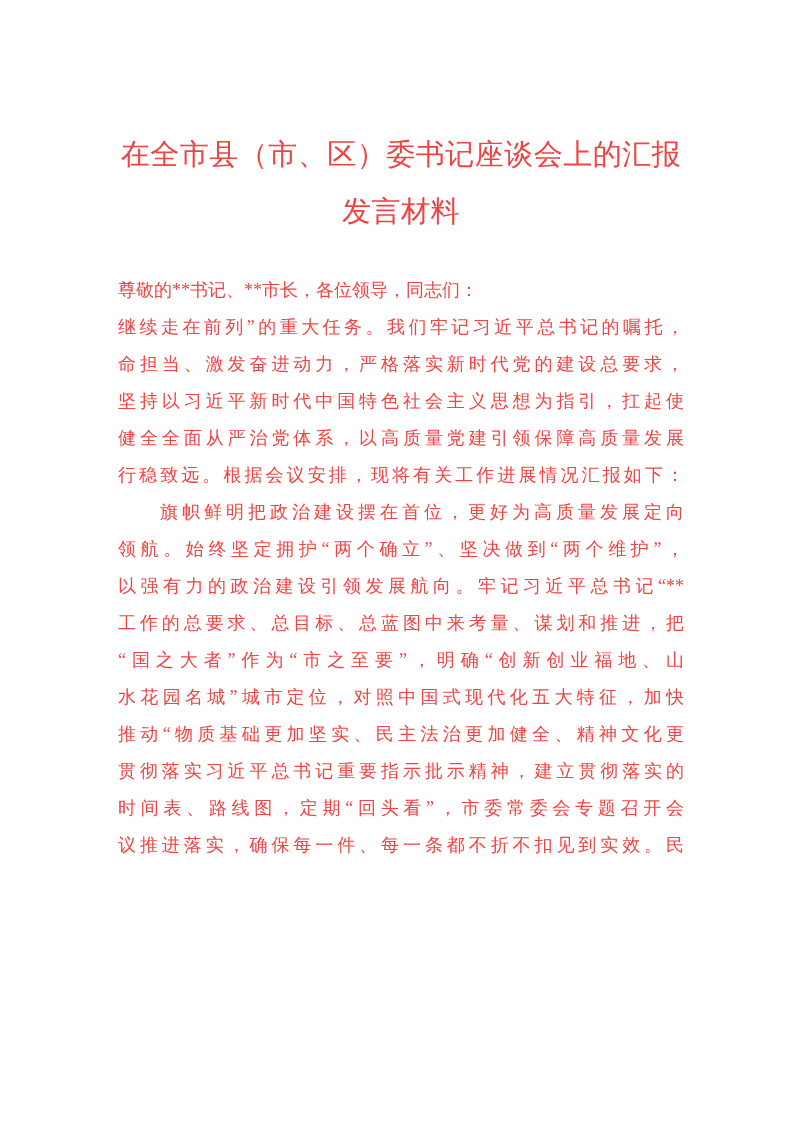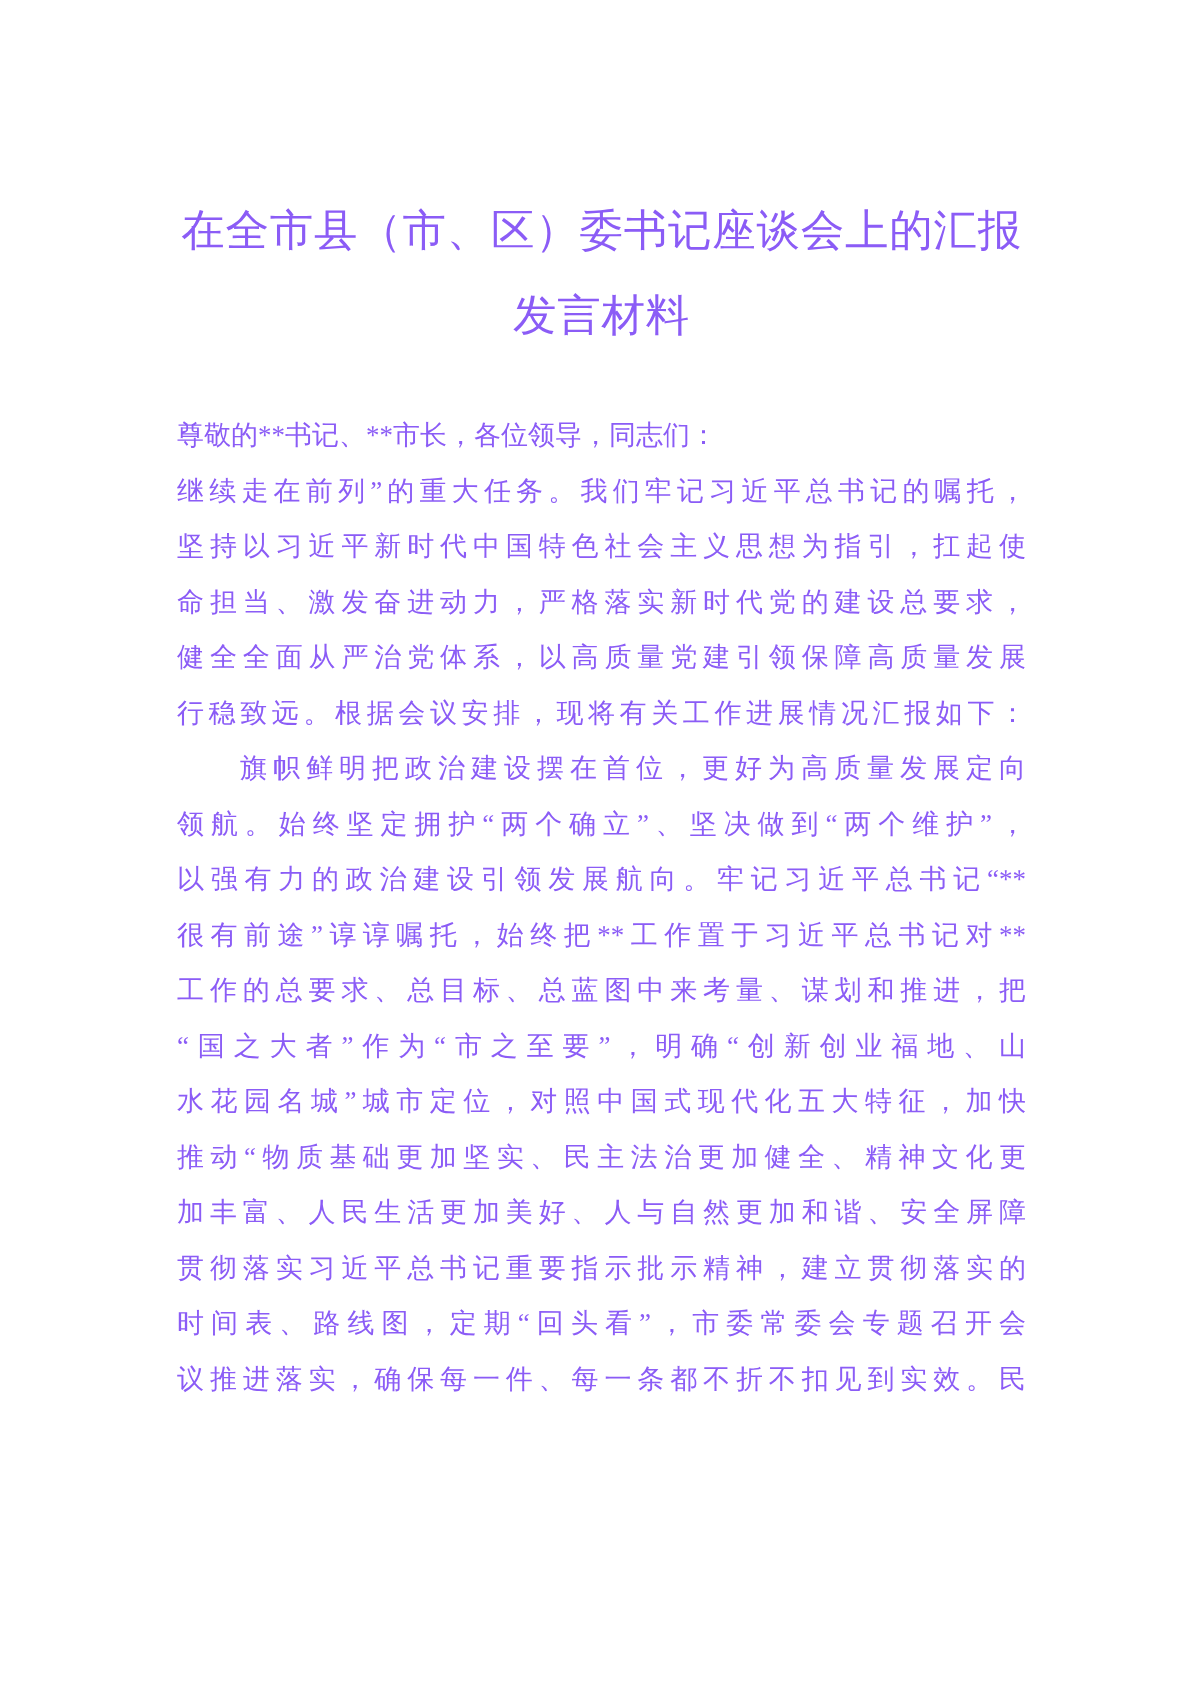--- a/index.html
+++ b/index.html
@@ -12,7 +12,7 @@
     width: 722px;
     height: 1122px;
     background: #ffffff;
-    color: #8b5cf6;
+    color: #ef4444;
     font-family: "Liberation Serif", "DejaVu Serif", serif;
     overflow: hidden;
   }

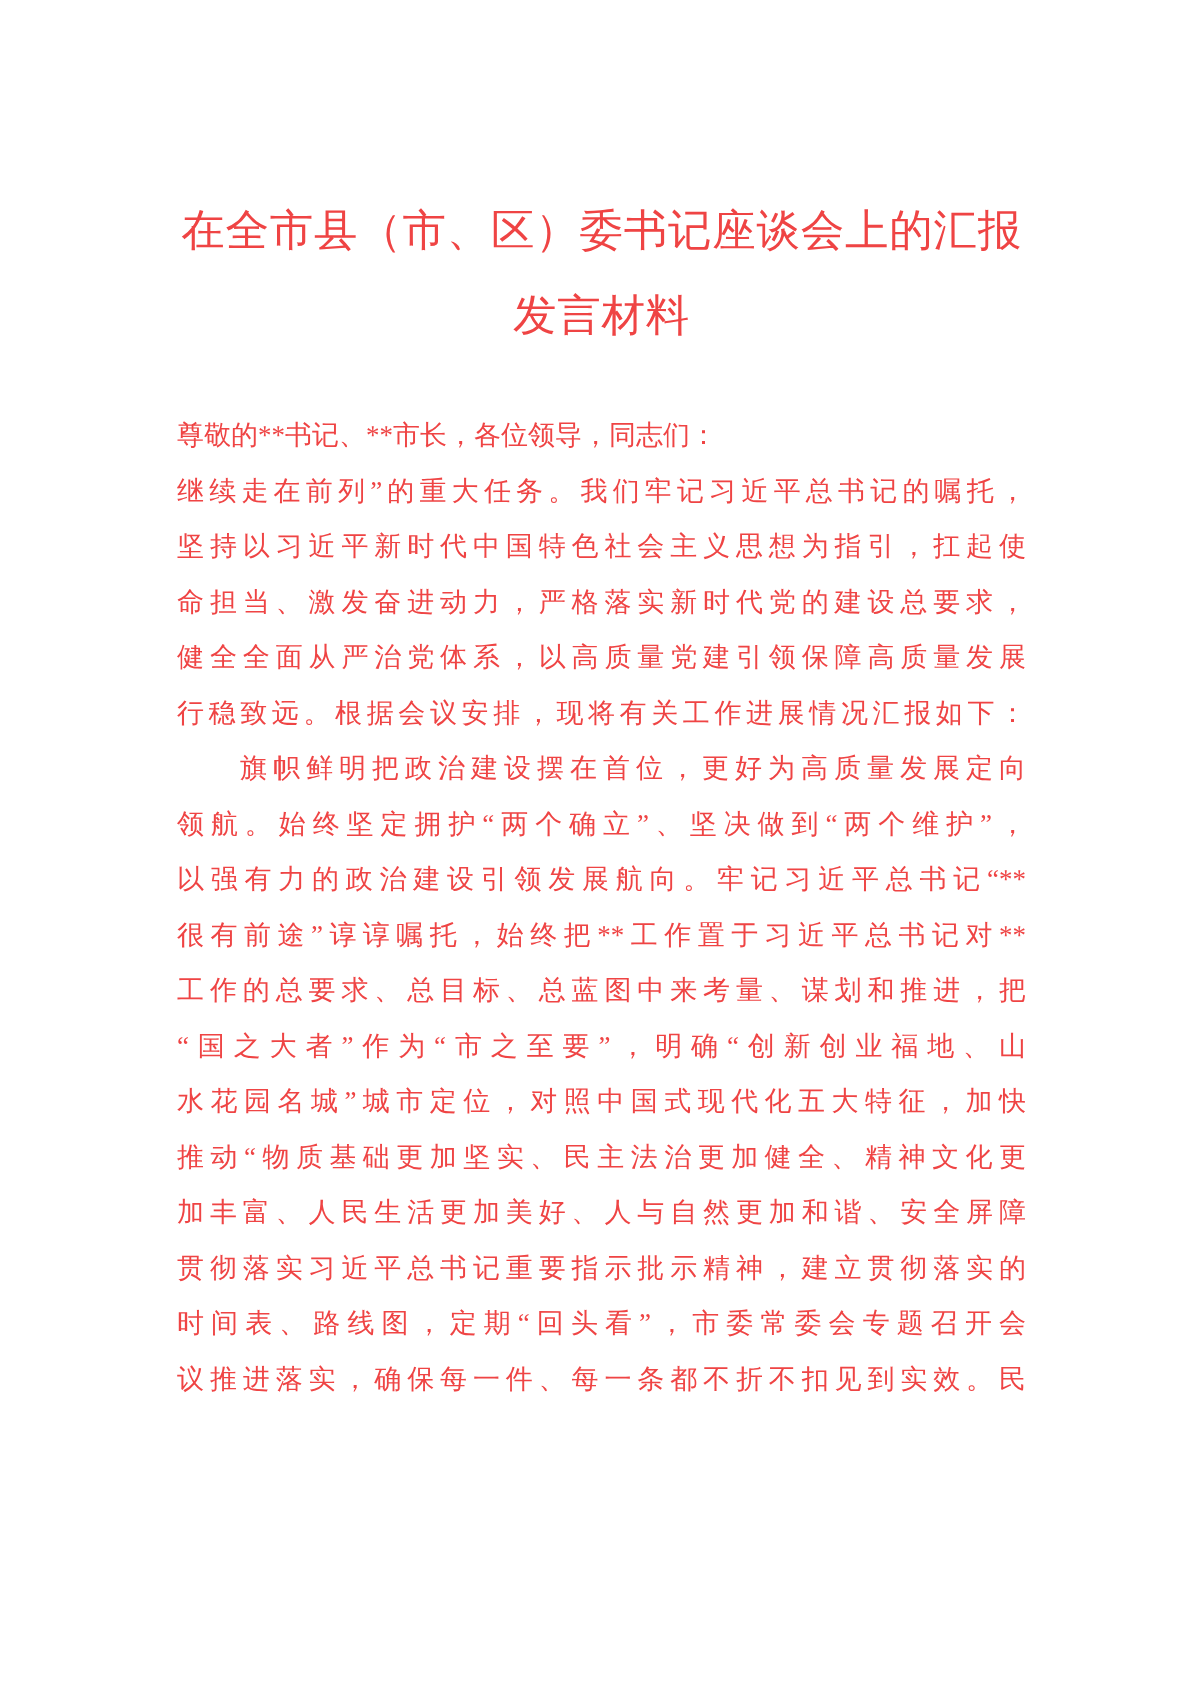--- a/index.html
+++ b/index.html
@@ -66,8 +66,8 @@
   <div class="doc-body">
     <div class="line salutation">尊敬的**书记、**市长，各位领导，同志们：</div>
     <div class="line">继续走在前列”的重大任务。我们牢记习近平总书记的嘱托，</div>
+    <div class="line">命担当、激发奋进动力，严格落实新时代党的建设总要求，</div>
     <div class="line">坚持以习近平新时代中国特色社会主义思想为指引，扛起使</div>
-    <div class="line">命担当、激发奋进动力，严格落实新时代党的建设总要求，</div>
     <div class="line">健全全面从严治党体系，以高质量党建引领保障高质量发展</div>
     <div class="line">行稳致远。根据会议安排，现将有关工作进展情况汇报如下：</div>
     <div class="line indent">旗帜鲜明把政治建设摆在首位，更好为高质量发展定向</div>

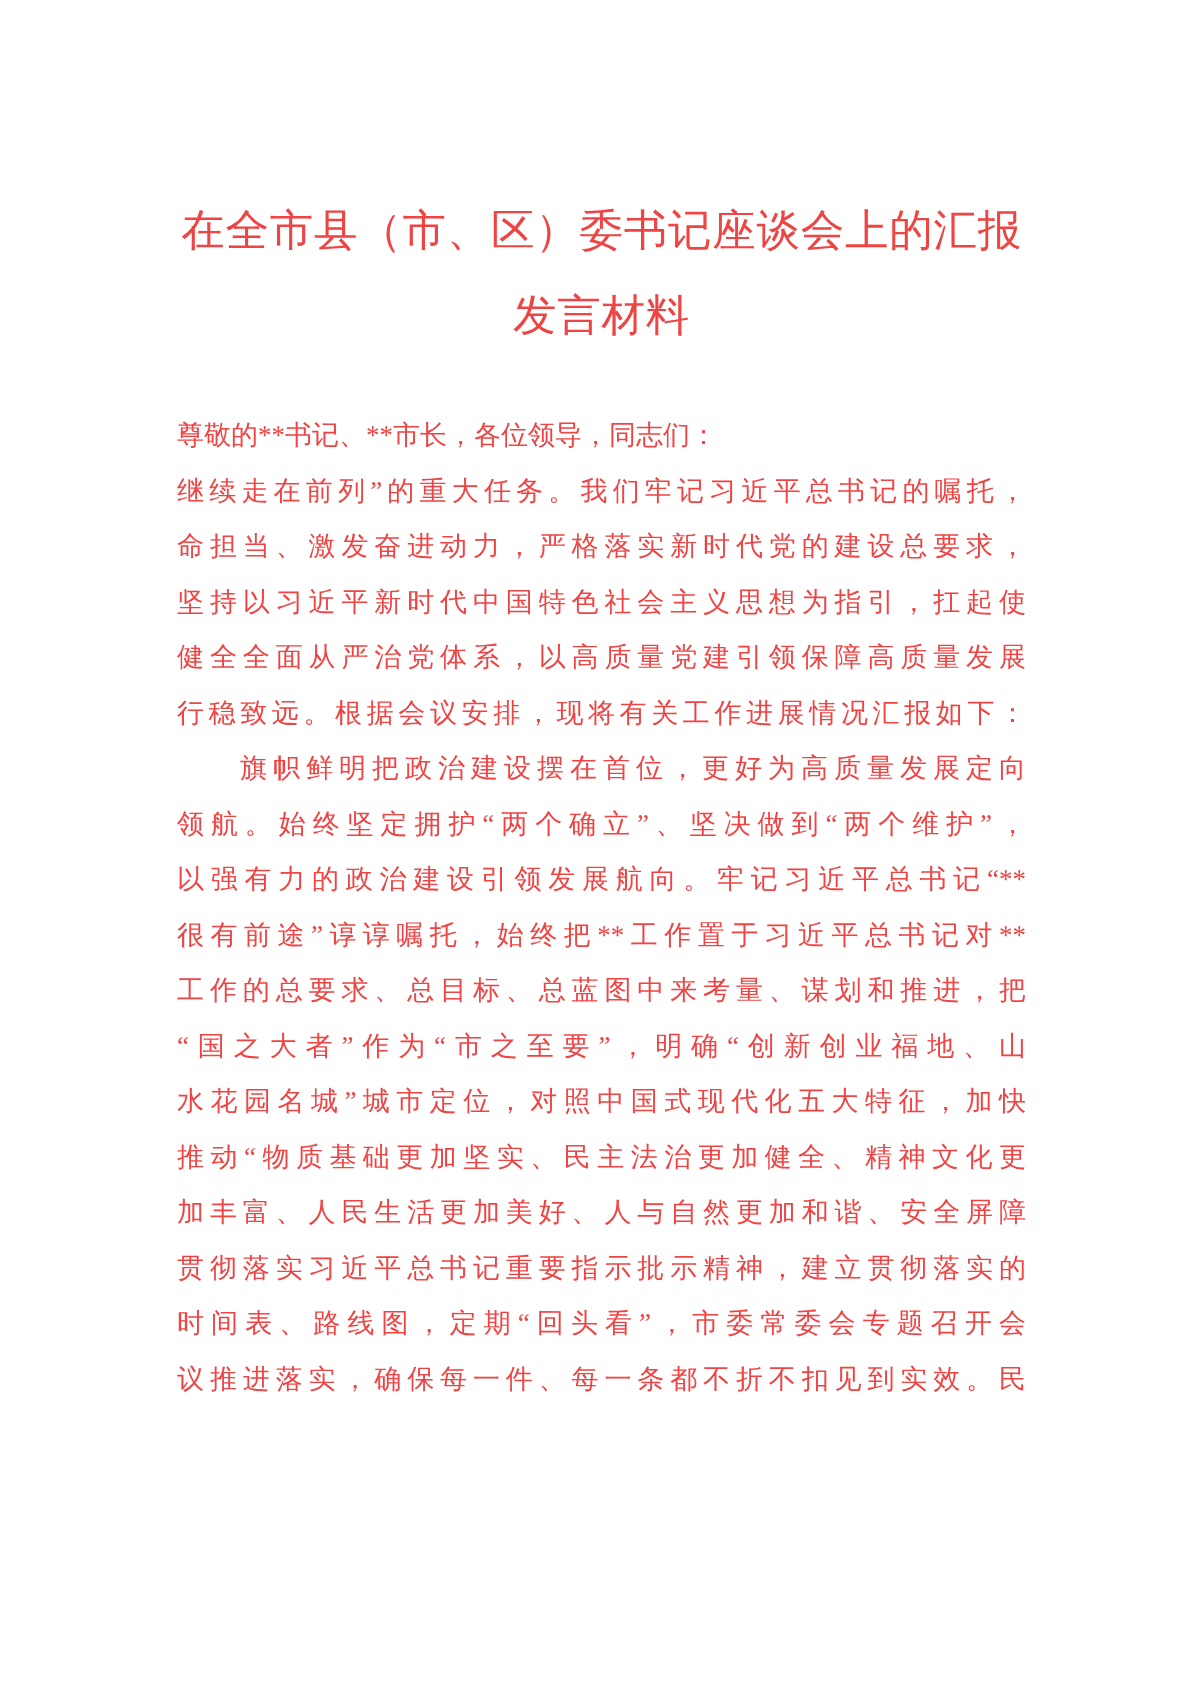--- a/index.html
+++ b/index.html
@@ -73,7 +73,6 @@
     <div class="line indent">旗帜鲜明把政治建设摆在首位，更好为高质量发展定向</div>
     <div class="line">领航。始终坚定拥护“两个确立”、坚决做到“两个维护”，</div>
     <div class="line">以强有力的政治建设引领发展航向。牢记习近平总书记“**</div>
-    <div class="line">很有前途”谆谆嘱托，始终把**工作置于习近平总书记对**</div>
     <div class="line">工作的总要求、总目标、总蓝图中来考量、谋划和推进，把</div>
     <div class="line">“国之大者”作为“市之至要”，明确“创新创业福地、山</div>
     <div class="line">水花园名城”城市定位，对照中国式现代化五大特征，加快</div>

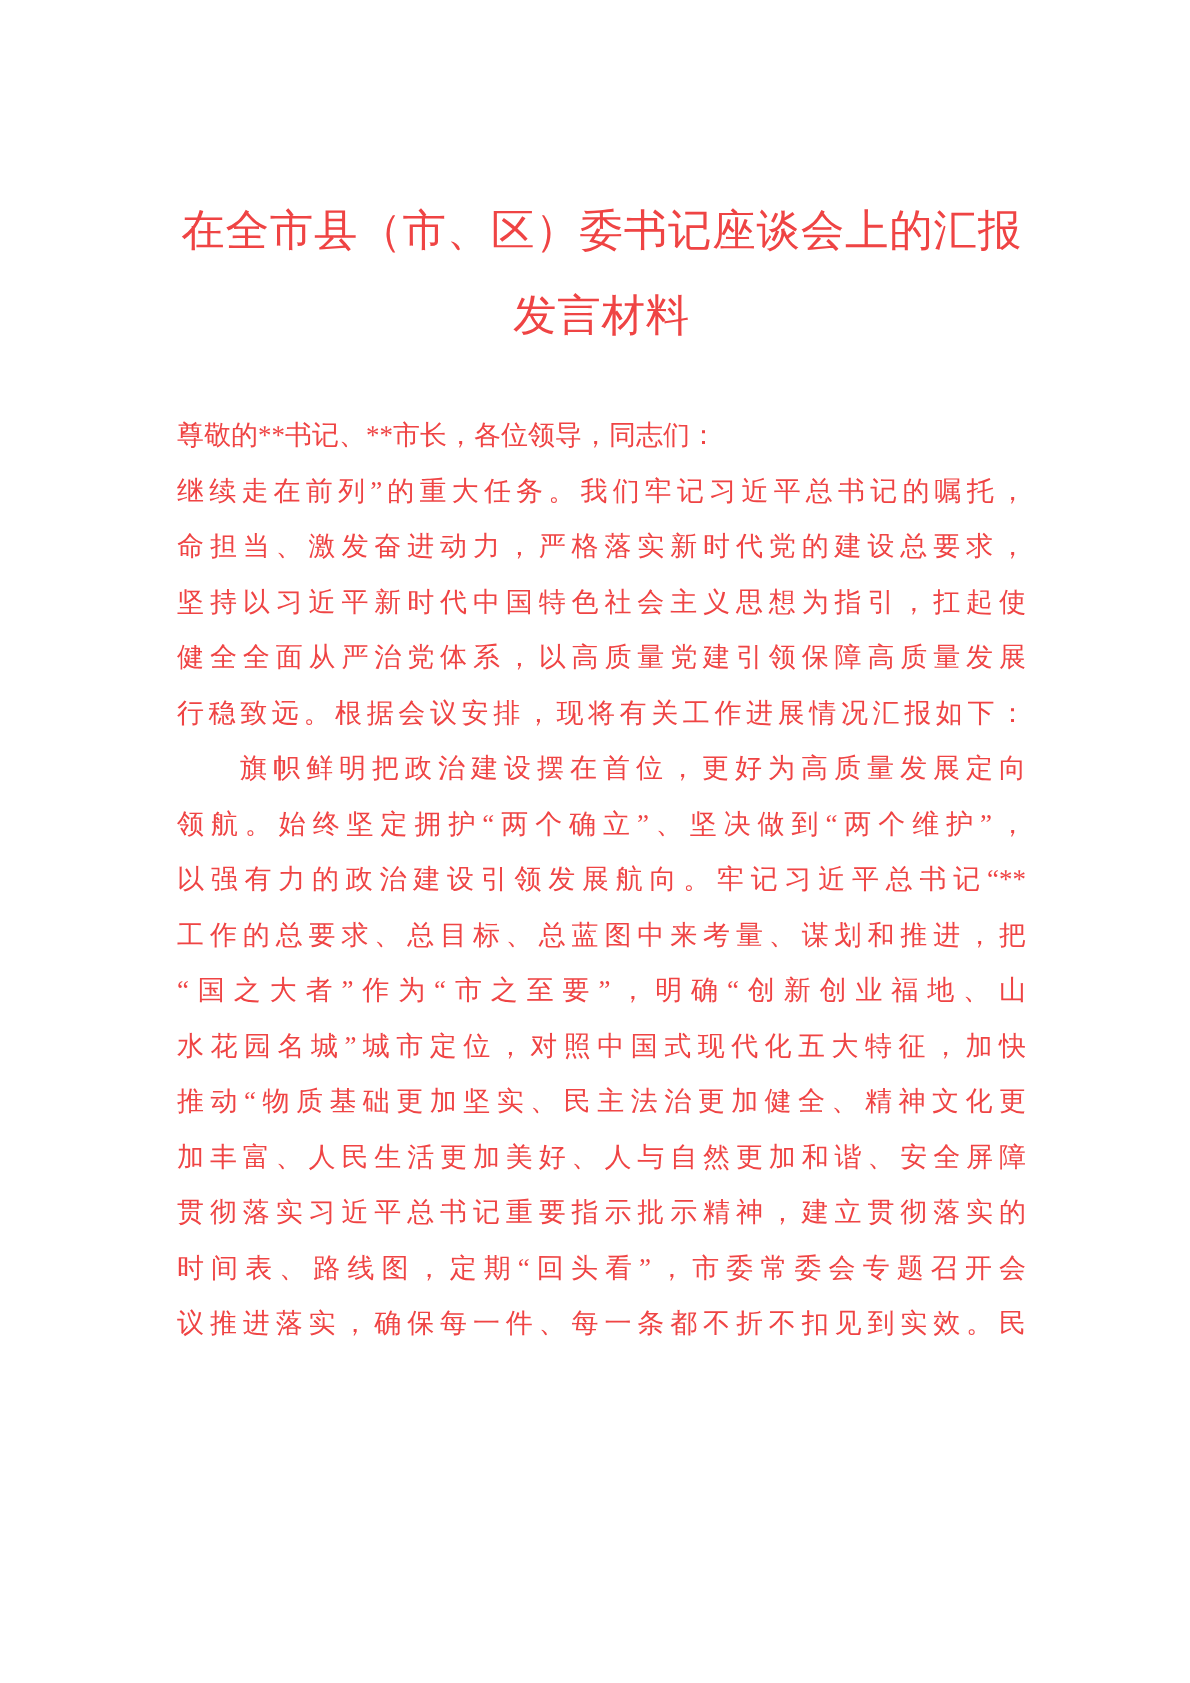--- a/index.html
+++ b/index.html
@@ -77,7 +77,6 @@
     <div class="line">“国之大者”作为“市之至要”，明确“创新创业福地、山</div>
     <div class="line">水花园名城”城市定位，对照中国式现代化五大特征，加快</div>
     <div class="line">推动“物质基础更加坚实、民主法治更加健全、精神文化更</div>
-    <div class="line">加丰富、人民生活更加美好、人与自然更加和谐、安全屏障</div>
     <div class="line">贯彻落实习近平总书记重要指示批示精神，建立贯彻落实的</div>
     <div class="line">时间表、路线图，定期“回头看”，市委常委会专题召开会</div>
     <div class="line">议推进落实，确保每一件、每一条都不折不扣见到实效。民</div>

